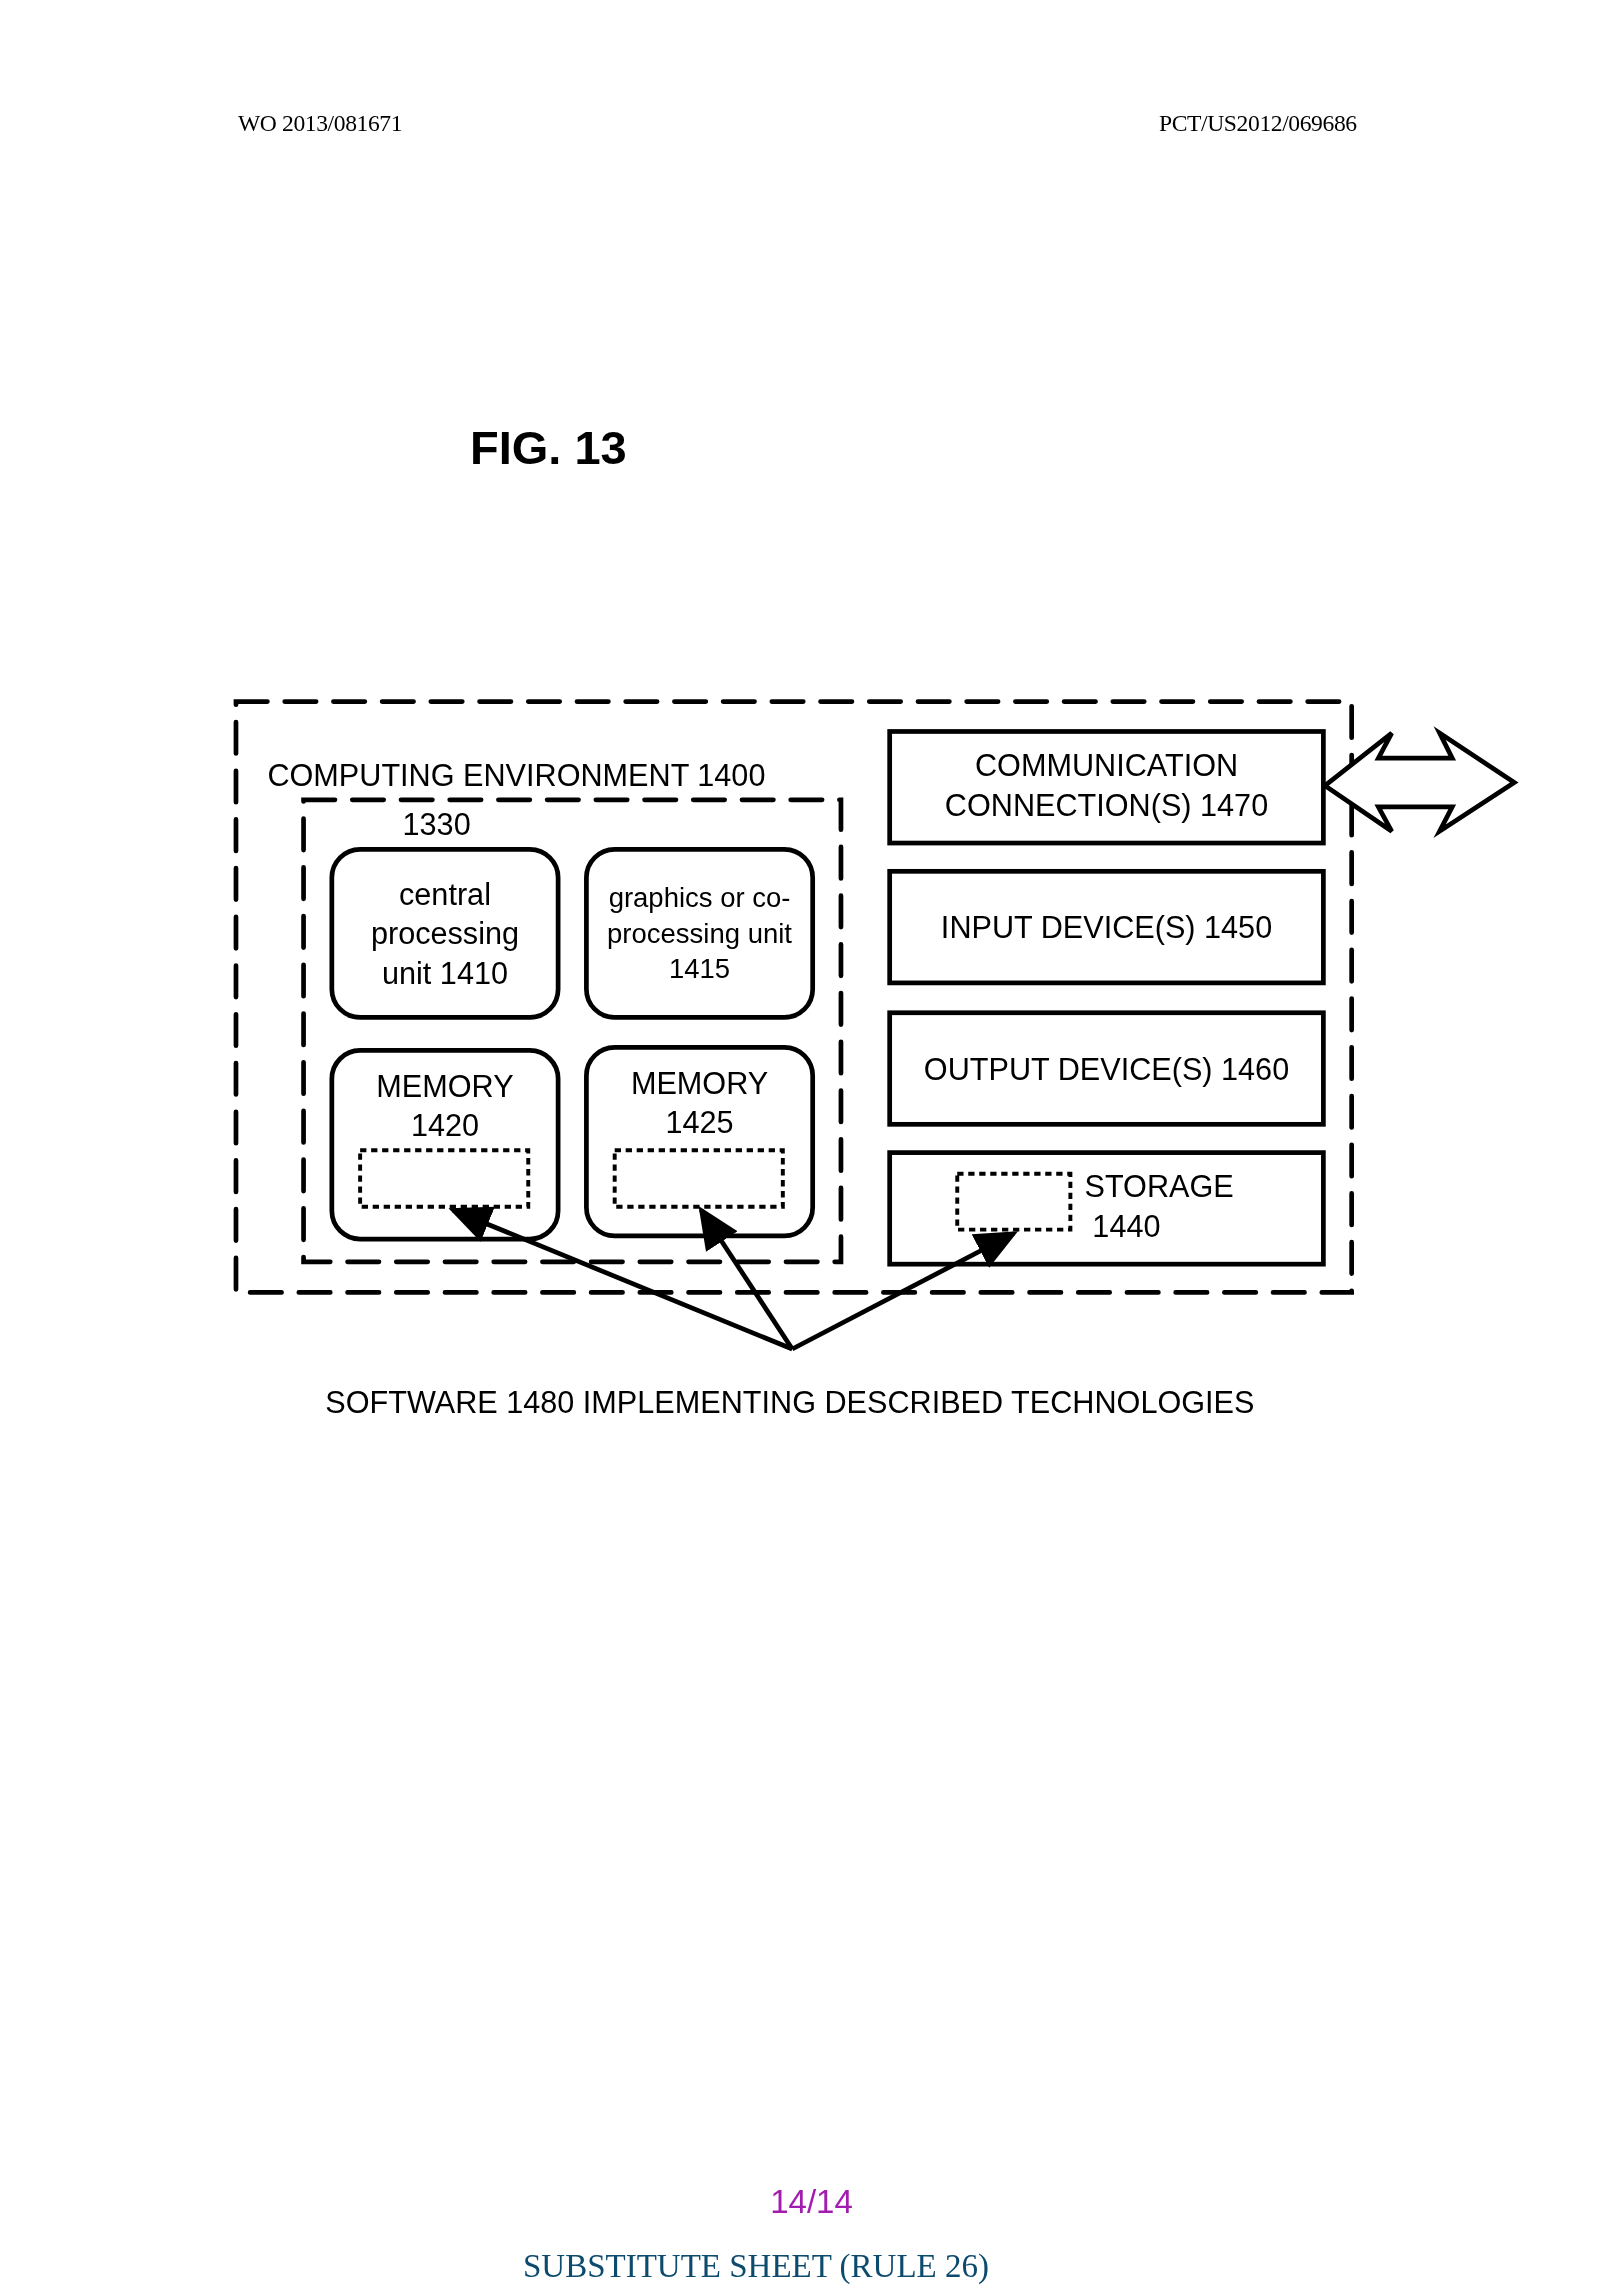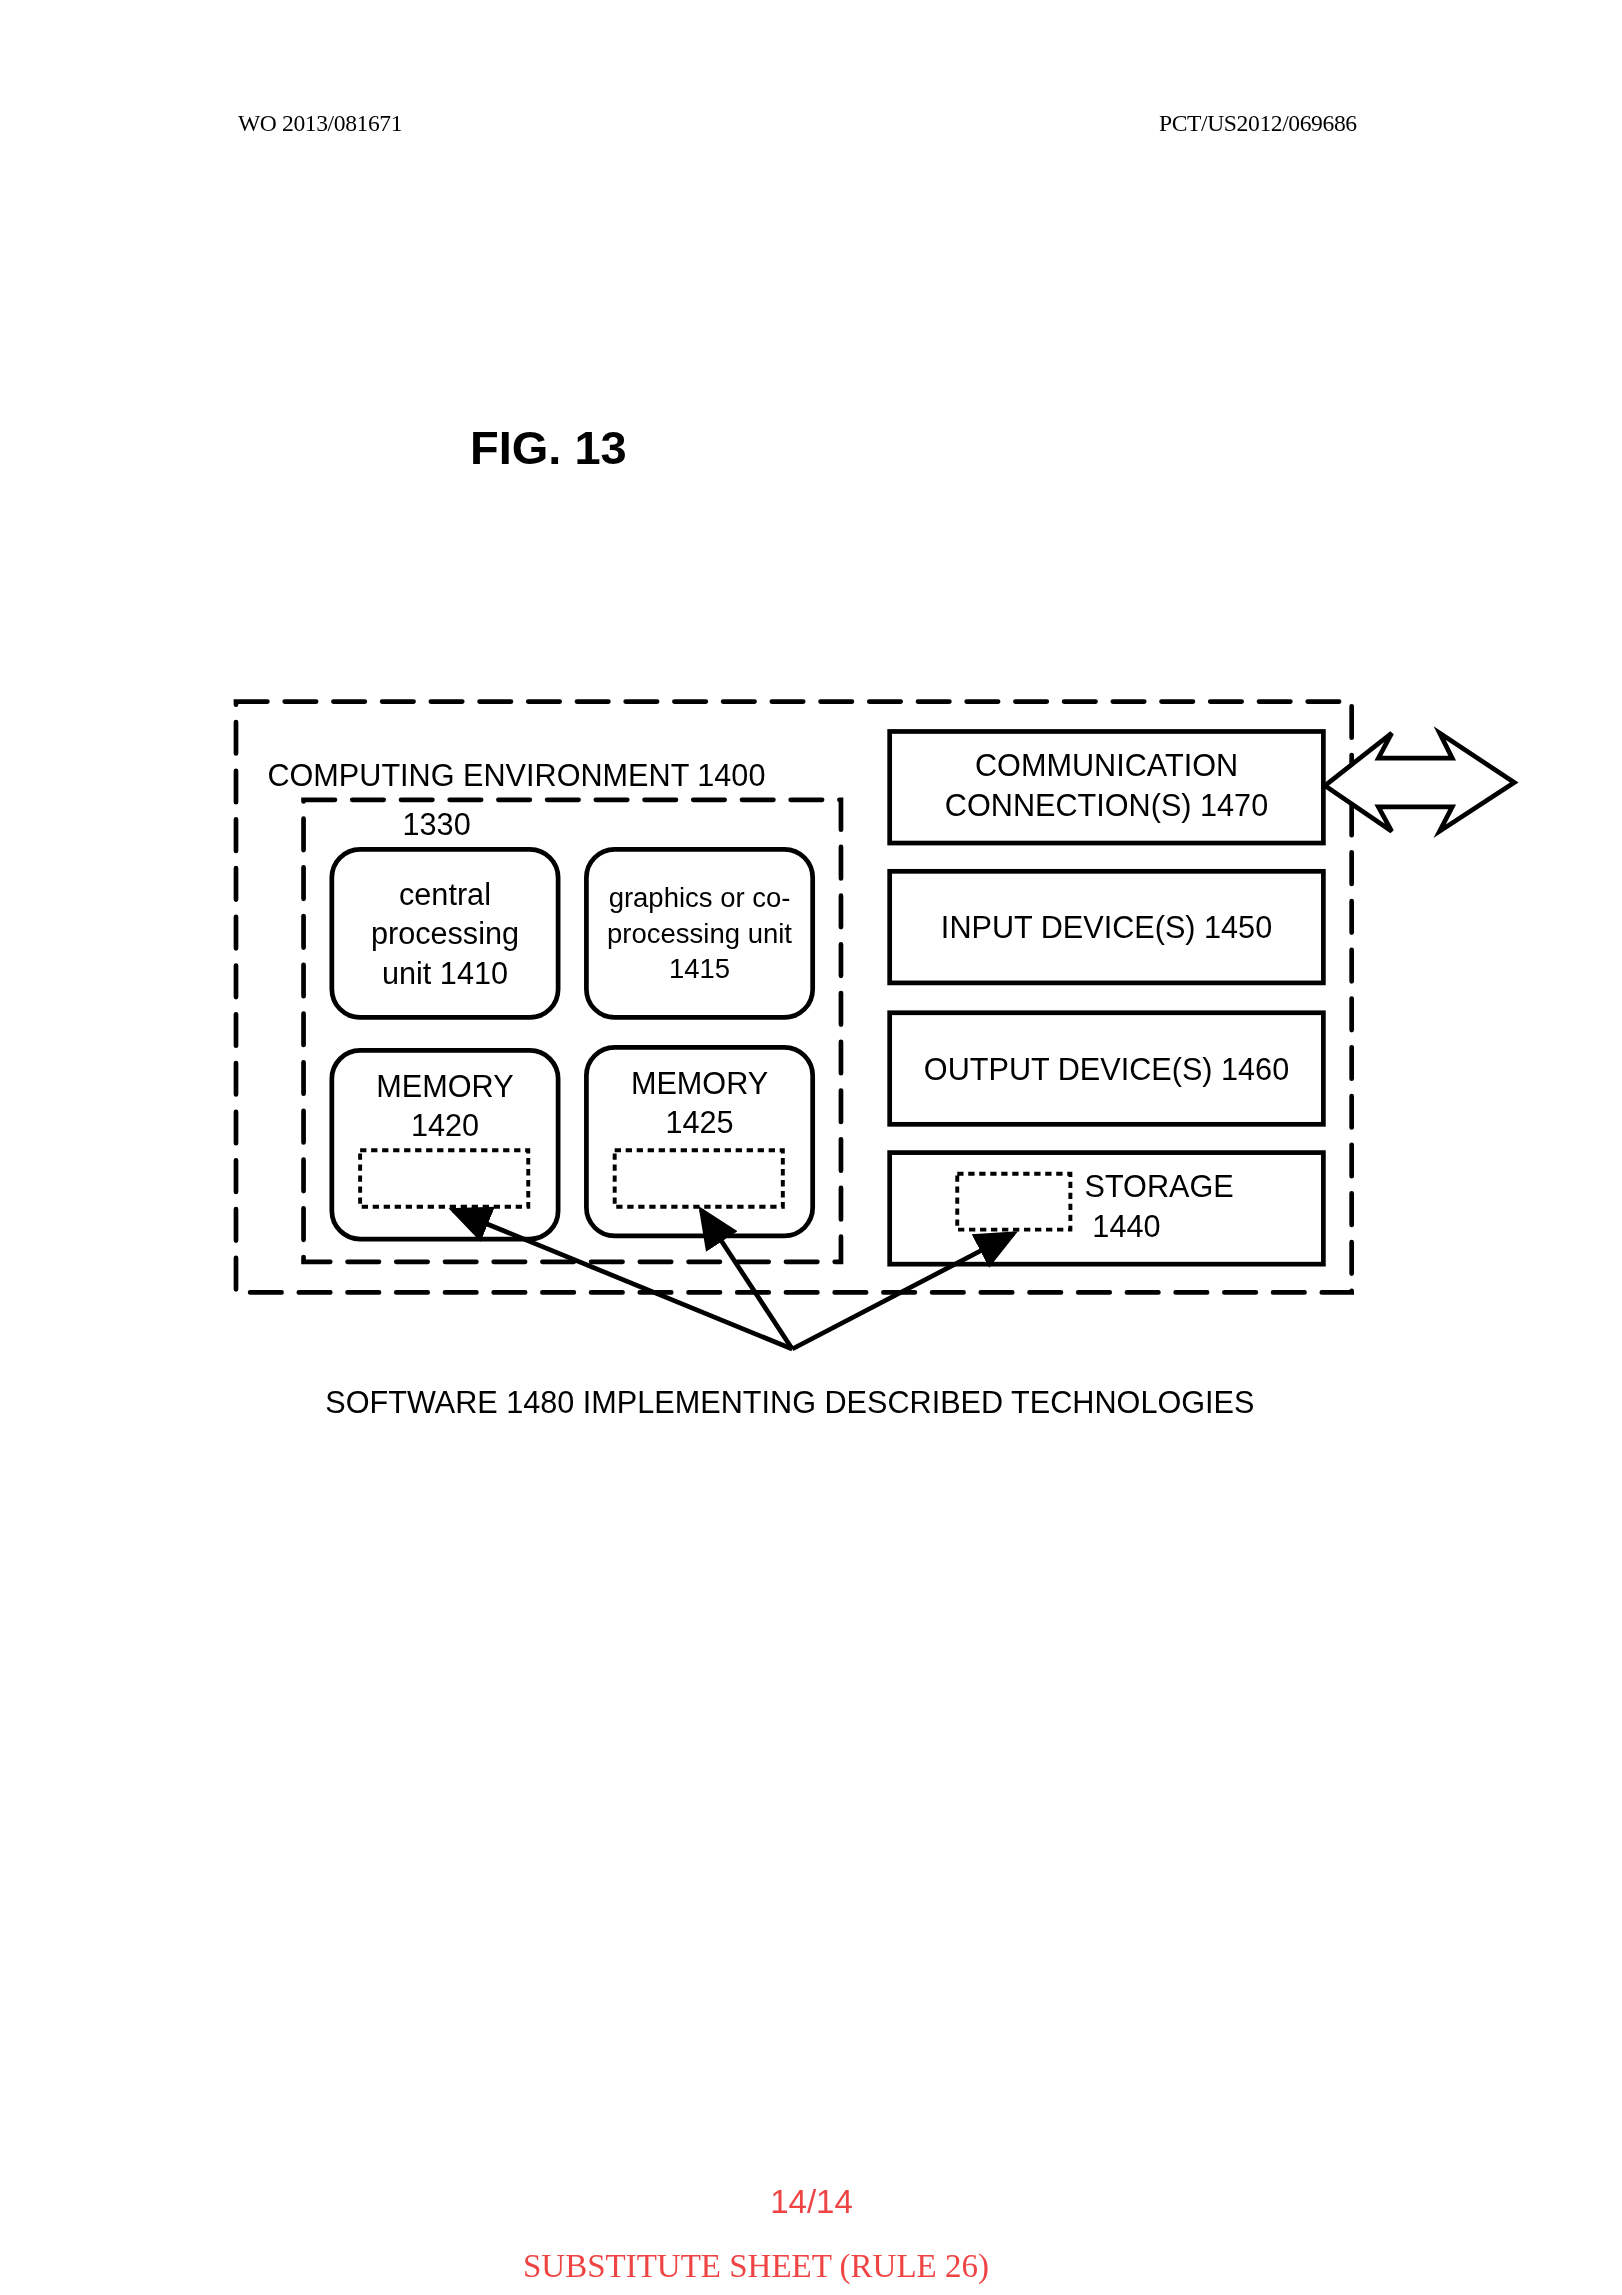--- a/index.html
+++ b/index.html
@@ -12,7 +12,7 @@
     #diagram text { font-family: "Liberation Sans", sans-serif; fill: #000; }
     .lbl { font-size: 39px; }
     .lbl-sm { font-size: 35px; }
-    #page-num { position: absolute; left: 0; width: 1623px; text-align: center; top: 2183px; font-family: "Liberation Sans", sans-serif; font-size: 33px; color: #ef4444; }
+    #page-num { position: absolute; left: 0; width: 1623px; text-align: center; top: 2183px; font-family: "Liberation Sans", sans-serif; font-size: 33px; color: #a21caf; }
     #footer { position: absolute; left: 0; width: 1512px; text-align: center; top: 2248px; font-family: "Liberation Serif", serif; font-size: 33px; color: #ef4444; }
   </style>
 </head>

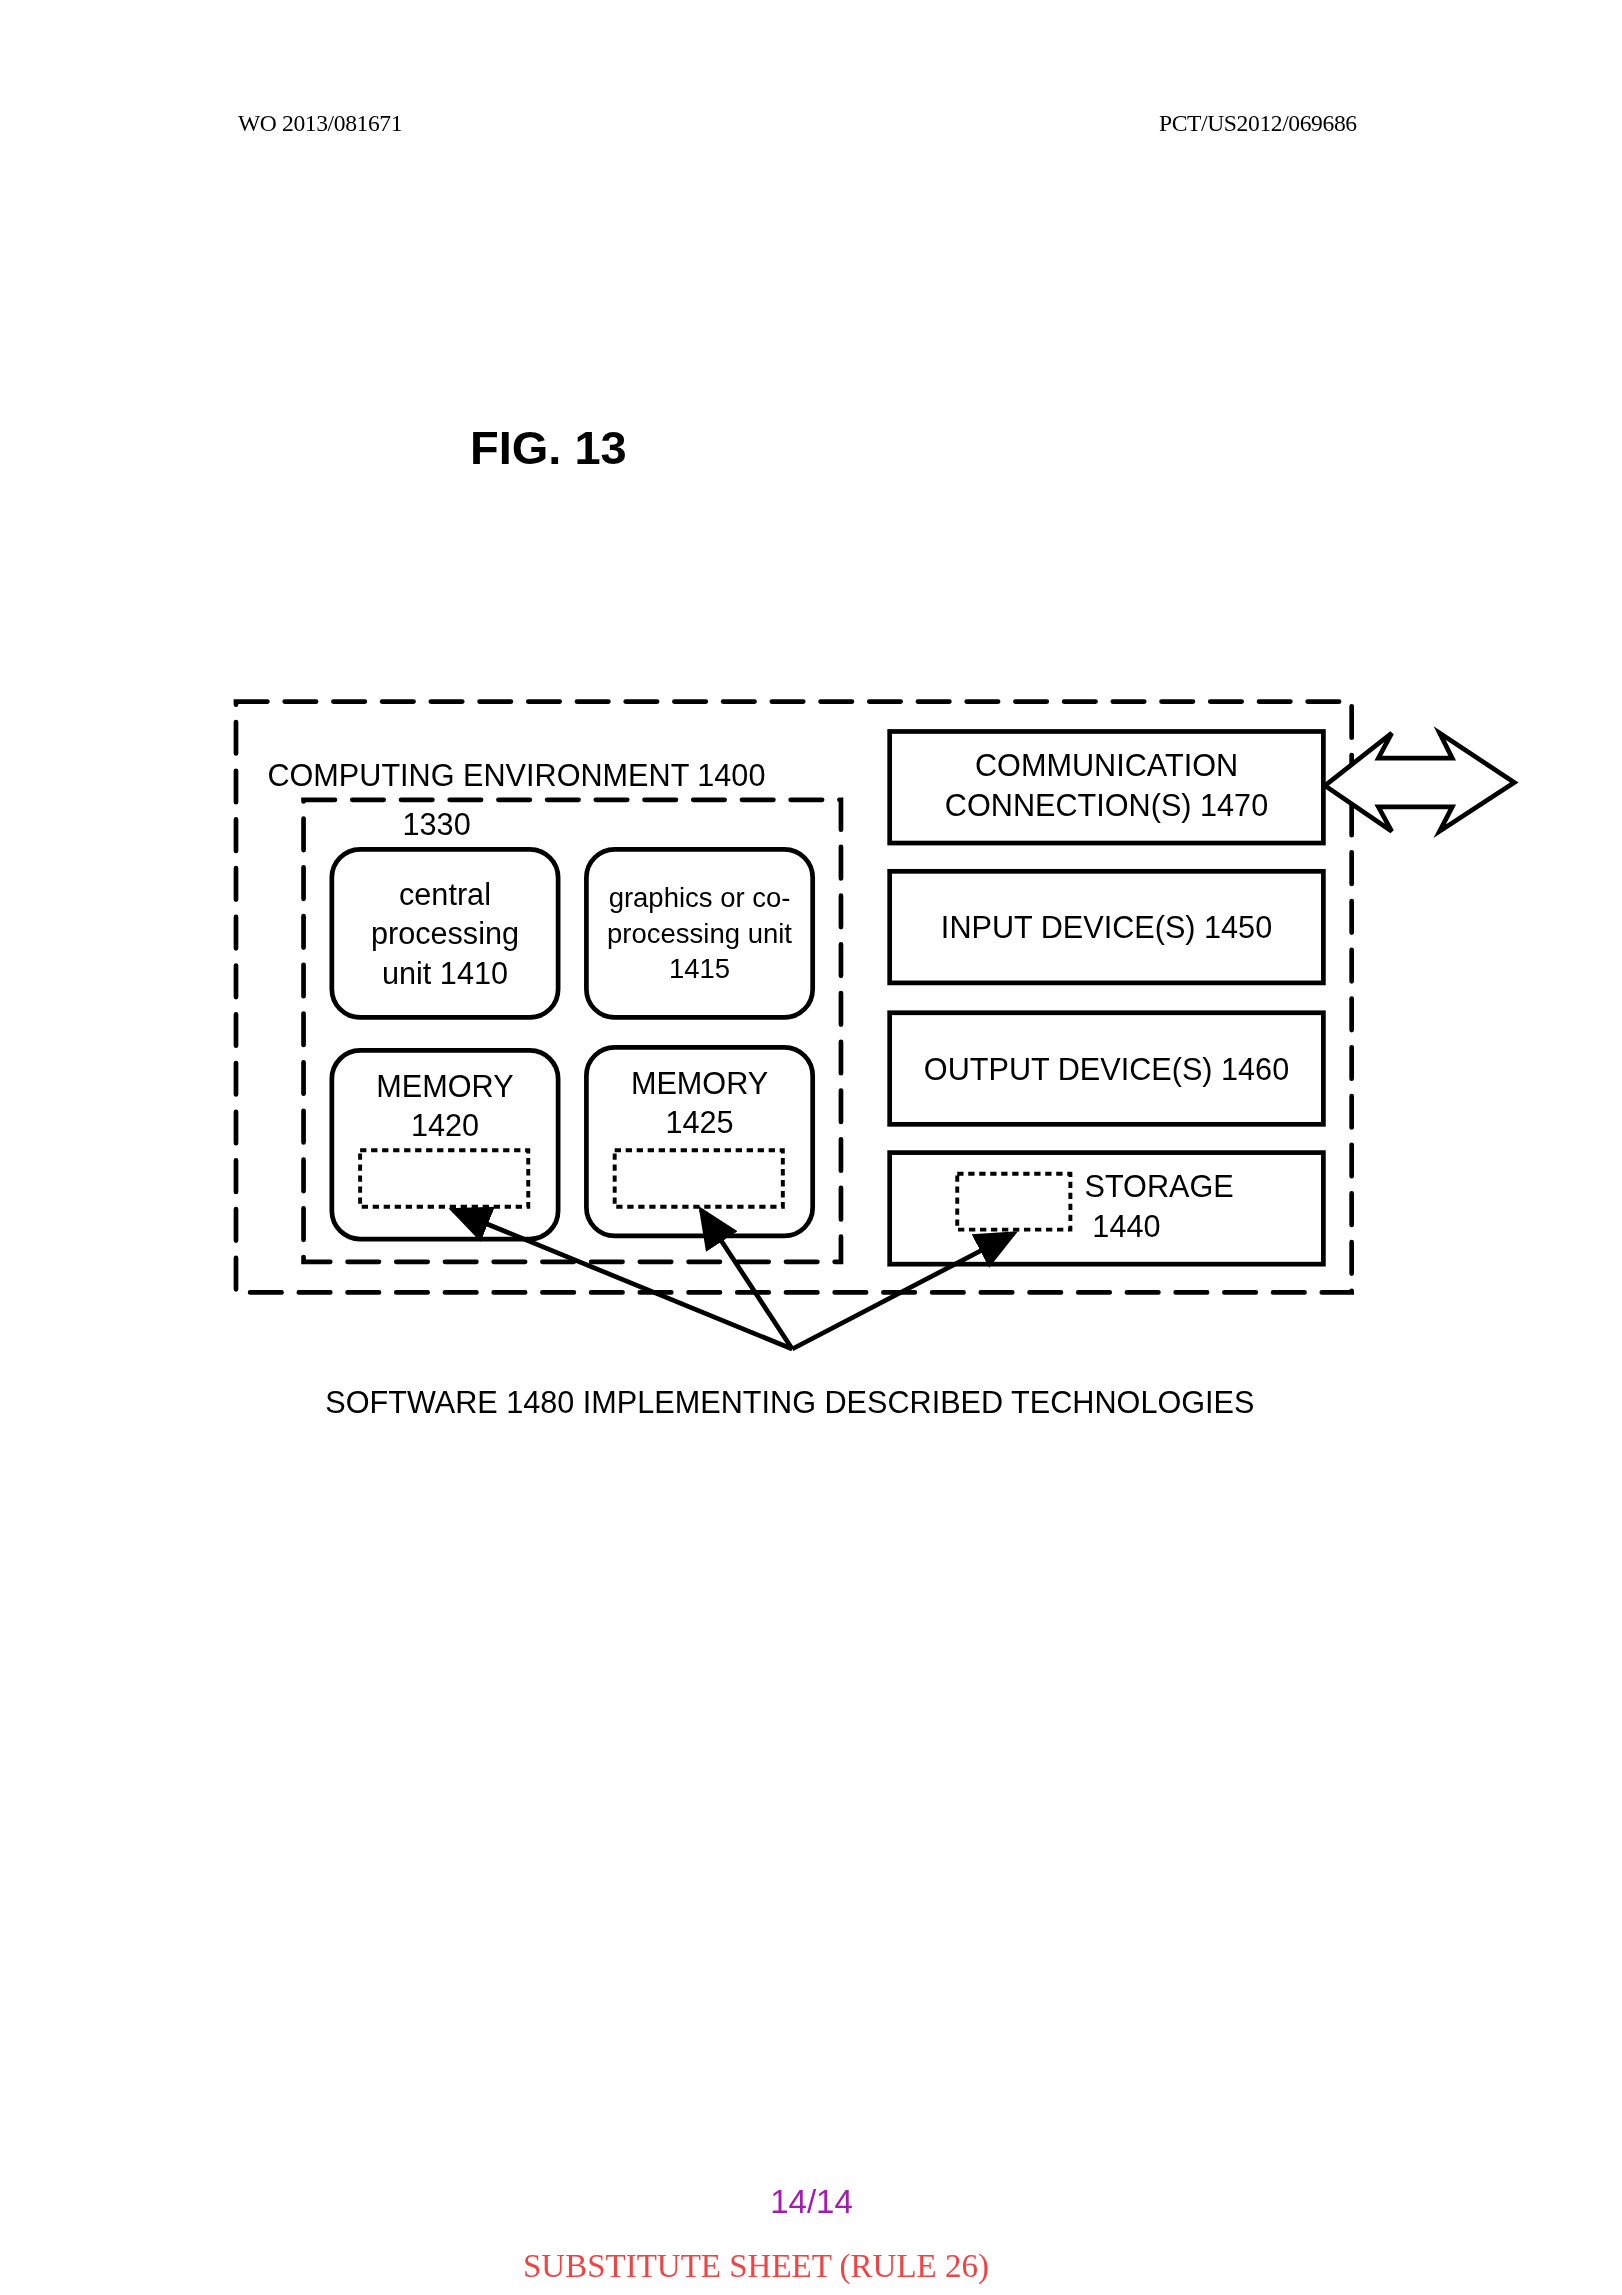--- a/index.html
+++ b/index.html
@@ -13,7 +13,7 @@
     .lbl { font-size: 39px; }
     .lbl-sm { font-size: 35px; }
     #page-num { position: absolute; left: 0; width: 1623px; text-align: center; top: 2183px; font-family: "Liberation Sans", sans-serif; font-size: 33px; color: #a21caf; }
-    #footer { position: absolute; left: 0; width: 1512px; text-align: center; top: 2248px; font-family: "Liberation Serif", serif; font-size: 33px; color: #ef4444; }
+    #footer { position: absolute; left: 0; width: 1512px; text-align: center; top: 2248px; font-family: "Liberation Serif", serif; font-size: 33px; color: #0c4a6e; }
   </style>
 </head>
 <body>

